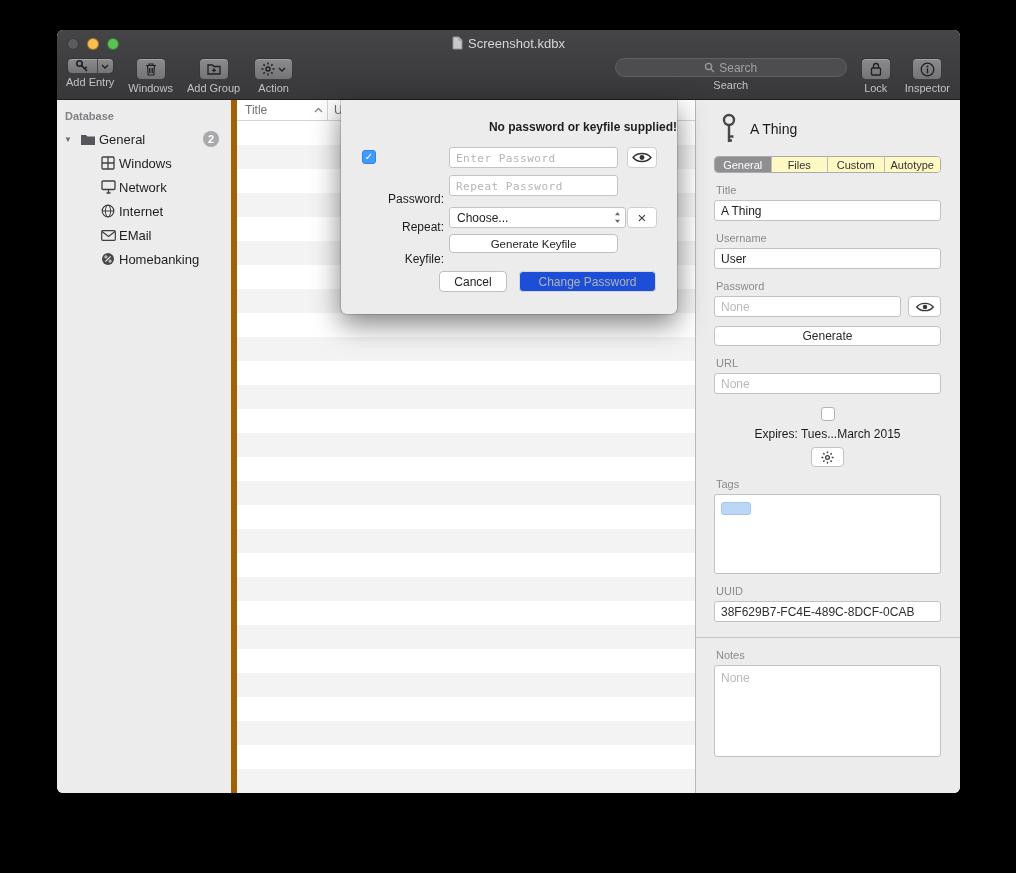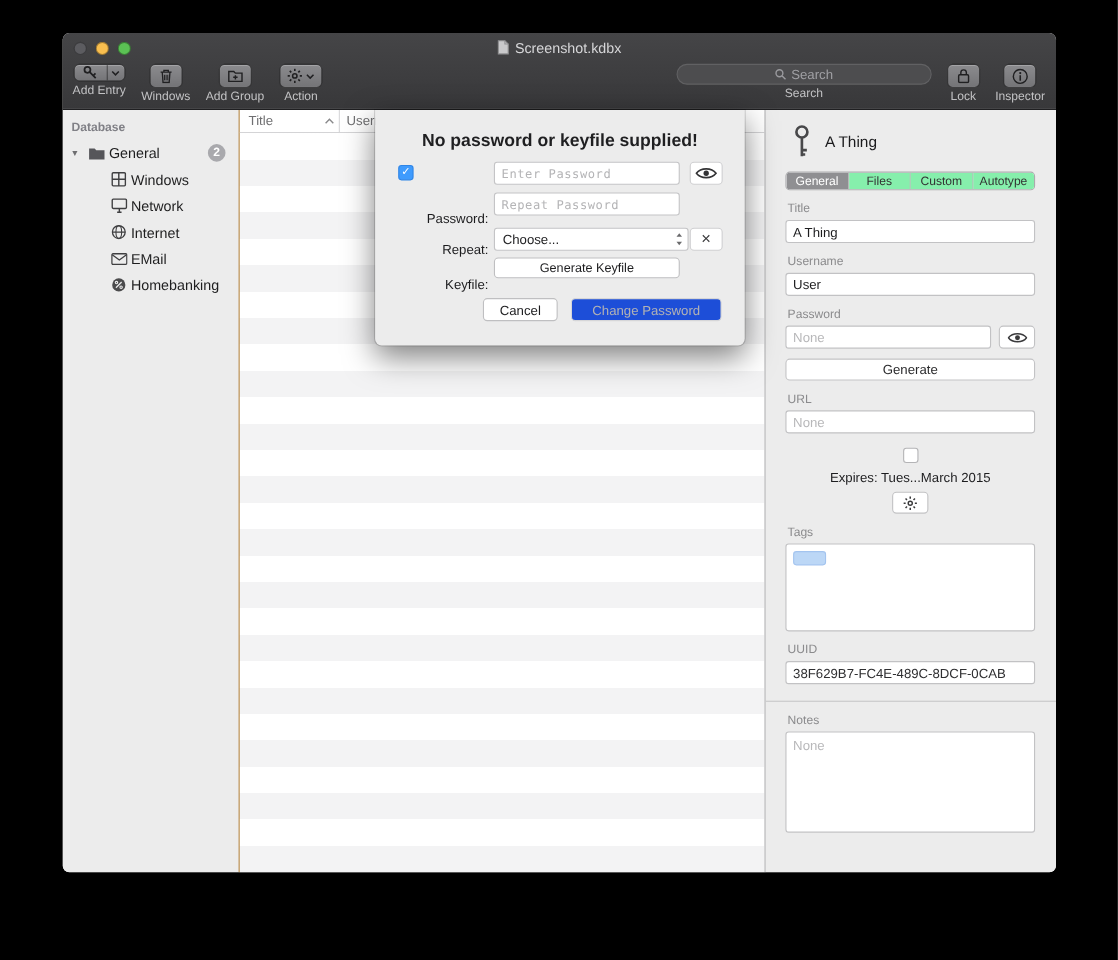--- a/index.html
+++ b/index.html
@@ -45,7 +45,7 @@
   .content { position:absolute; top:70px; left:0; right:0; bottom:0; display:flex; }
 
   
-  .sidebar { width:161px; background:#ececec; border-right:1px solid #a16207;
+  .sidebar { width:180px; background:#ececec; border-right:6px solid #a16207;
     padding-top:6px; flex:none; }
   .sidebar-header { font-size:11px; font-weight:bold; color:#808086; padding:4px 8px 5px 8px; }
   .side-item { height:24px; display:flex; align-items:center; color:#1e1e1f; font-size:13px; }

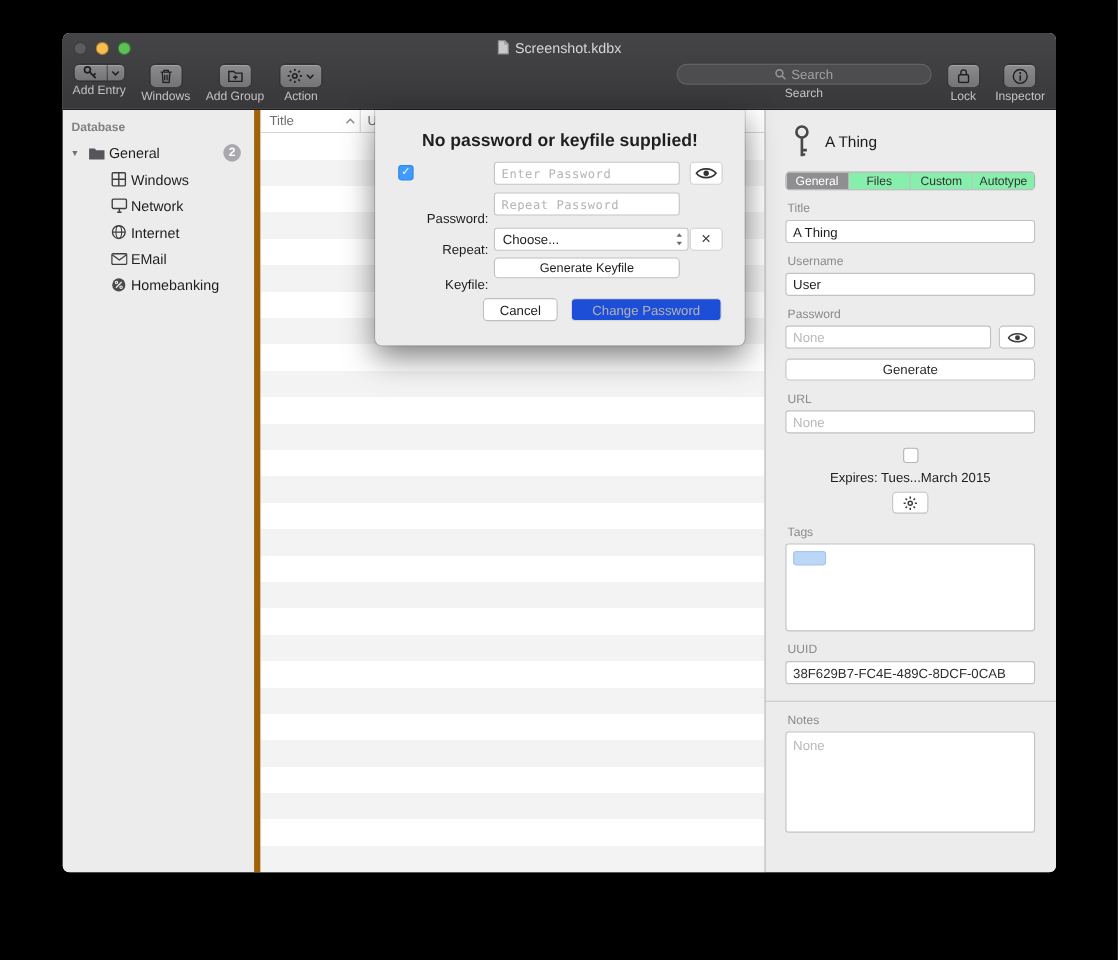--- a/index.html
+++ b/index.html
@@ -111,7 +111,7 @@
     background:#ececec; border-radius:0 0 6px 6px; z-index:40;
     box-shadow:0 10px 28px rgba(0,0,0,.5), 0 0 0 1px rgba(0,0,0,.14); }
   .sheet * { position:absolute; }
-  .sheet-msg { top:20px; left:0; right:0; text-align:center; font-size:16px;
+  .sheet-msg { top:20px; left:0; right:0; text-align:right; font-size:12px;
     color:#1f1f21; font-weight:bold; position:absolute; }
   .d-label { font-size:12px; color:#1c1c1e; text-align:right; left:28px; width:75px;margin-top:41px; }
   .d-input { height:21px; border:1px solid #c4c4c6; border-radius:3px; background:#fff;

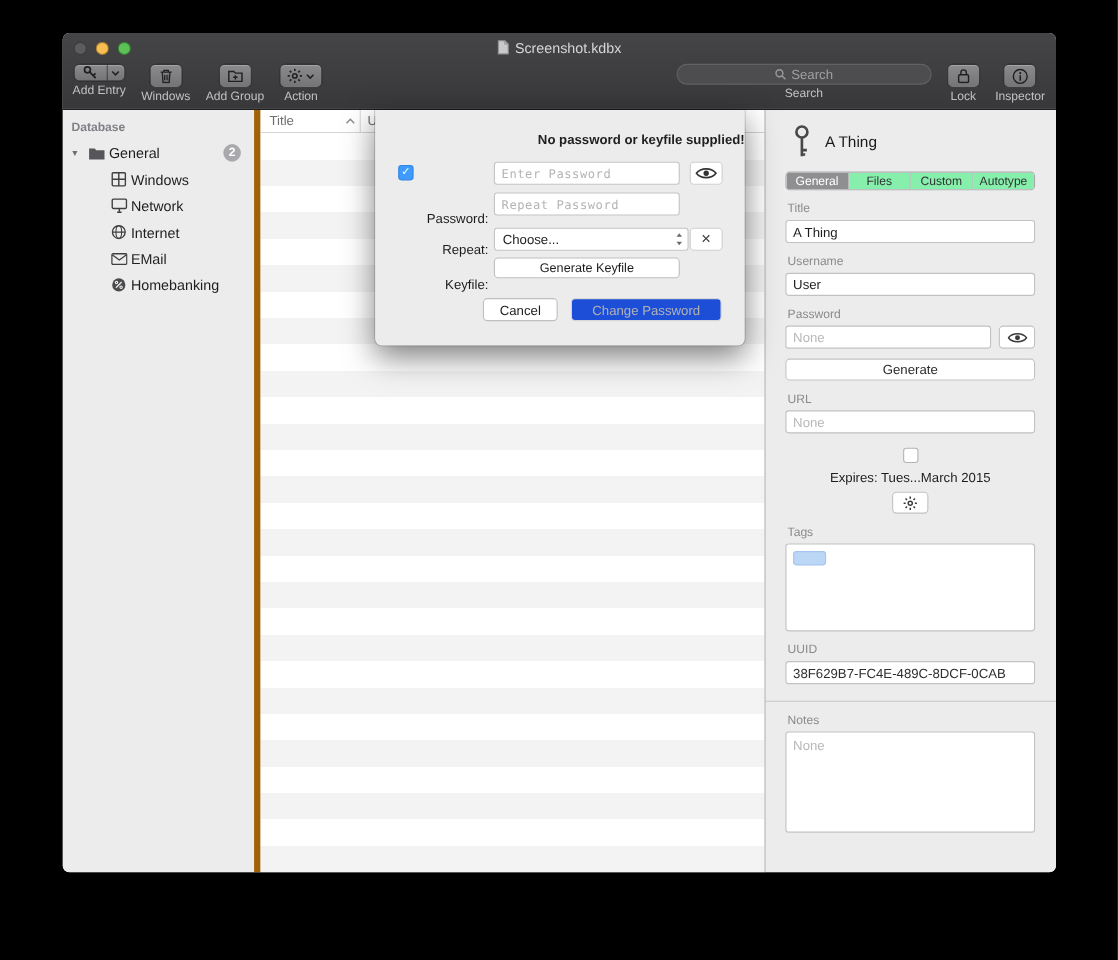--- a/index.html
+++ b/index.html
@@ -77,7 +77,7 @@
   .seg-ctl { display:flex; width:100%; height:17px; border:1px solid #ababad; border-radius:4px;
     overflow:hidden; background:#fff; margin-top:6px; }
   .seg-tab { flex:1; display:flex; align-items:center; justify-content:center;
-    font-size:11px; color:#333; border-right:1px solid #bcbcbe; background:#86efac; }
+    font-size:11px; color:#333; border-right:1px solid #bcbcbe; background:#fef9c3; }
   .seg-tab:last-child { border-right:none; }
   .seg-tab.selected { background:#8f8f92; color:#fff; }
   .f-label { font-size:11px; color:#8b8b8d; margin:11px 0 4px 2px; }

